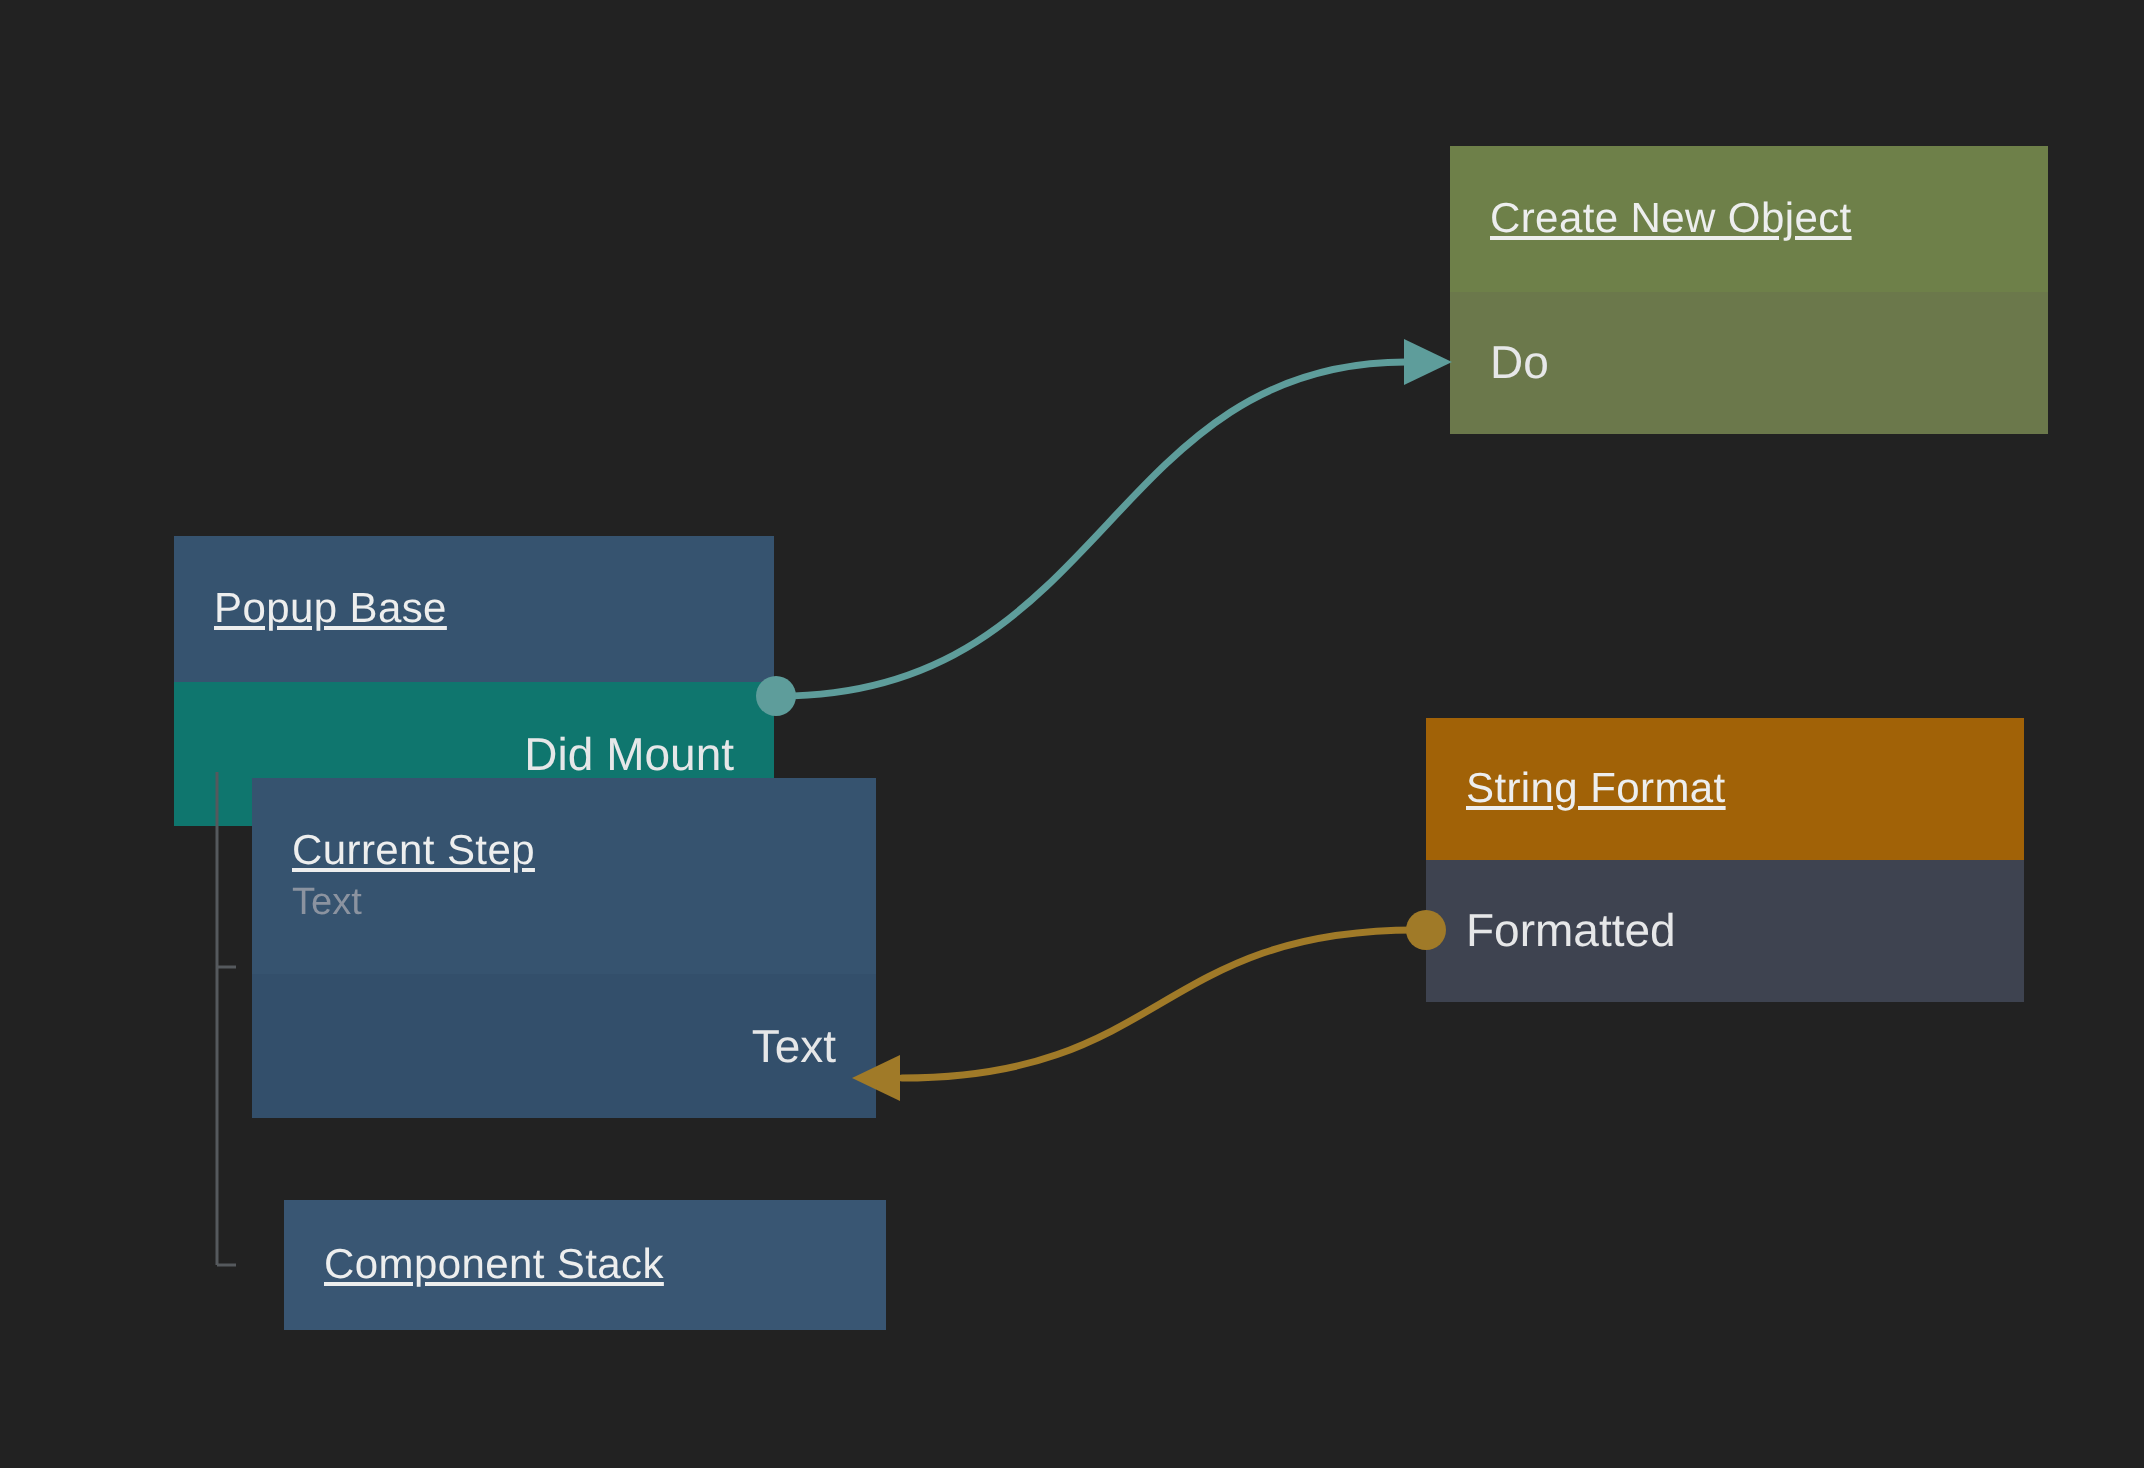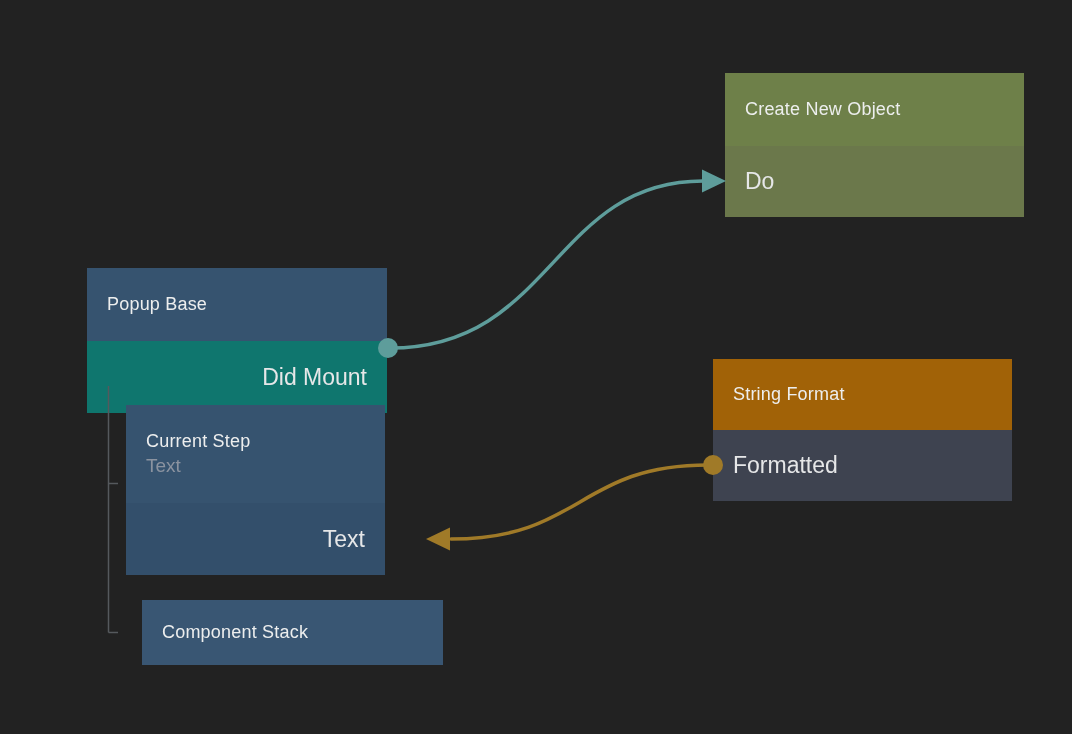--- a/index.html
+++ b/index.html
@@ -11,7 +11,7 @@
   .node { position:absolute; z-index:1; }
   .node-header { display:flex; flex-direction:column; justify-content:center; padding:0 20px; }
   .node-body   { display:flex; align-items:center; padding:0 20px; }
-  .node-title  { font-size:18px; color:#edeeee; letter-spacing:0.2px; white-space:nowrap; }
+  .node-title  { font-size:21px; color:#edeeee; letter-spacing:0.2px; white-space:nowrap;text-decoration:underline; }
   .node-subtitle { font-size:19px; color:#8b93a0; margin-top:3px; }
   .port-label  { font-size:23px; color:#e6e7e8; white-space:nowrap; }
   .align-right { justify-content:flex-end; }

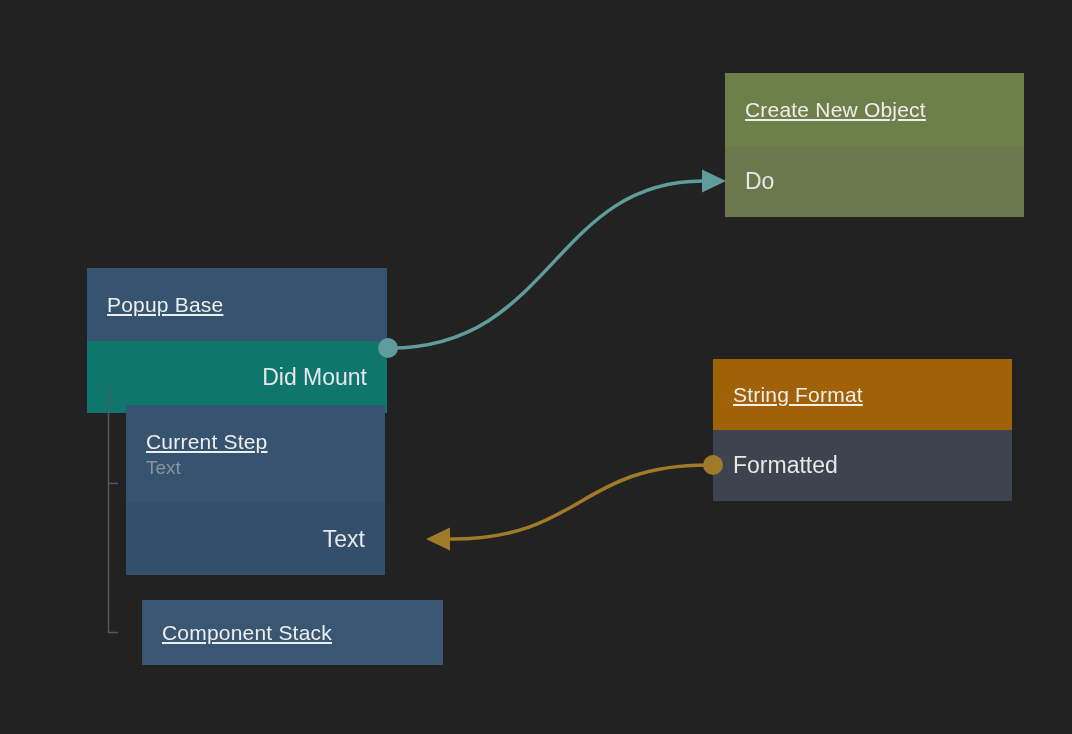--- a/index.html
+++ b/index.html
@@ -29,7 +29,7 @@
   #node-string-format .node-header { height:71px; }
   #node-string-format .node-body   { height:71px; }
 
-  #node-current-step { left:126px; top:405px; width:259px; }
+  #node-current-step { left:126px; top:389px; width:312px; }
   #node-current-step .node-header { height:98px; }
   #node-current-step .node-body   { height:72px; }
 

